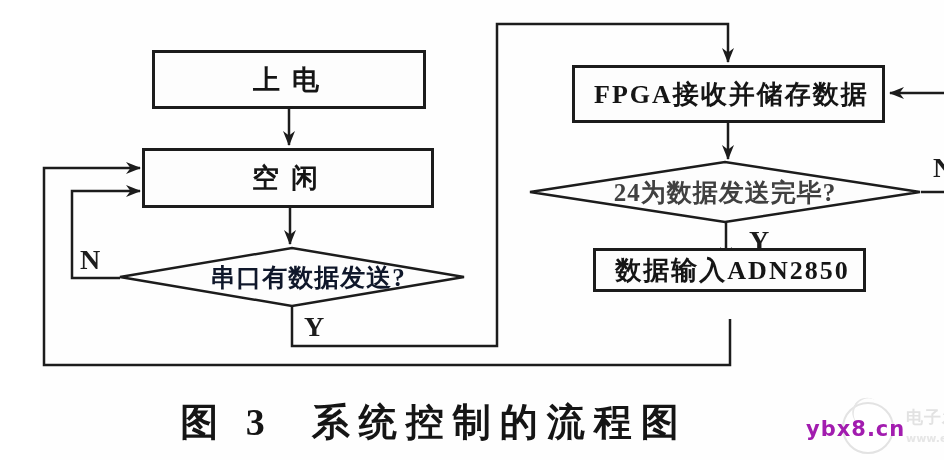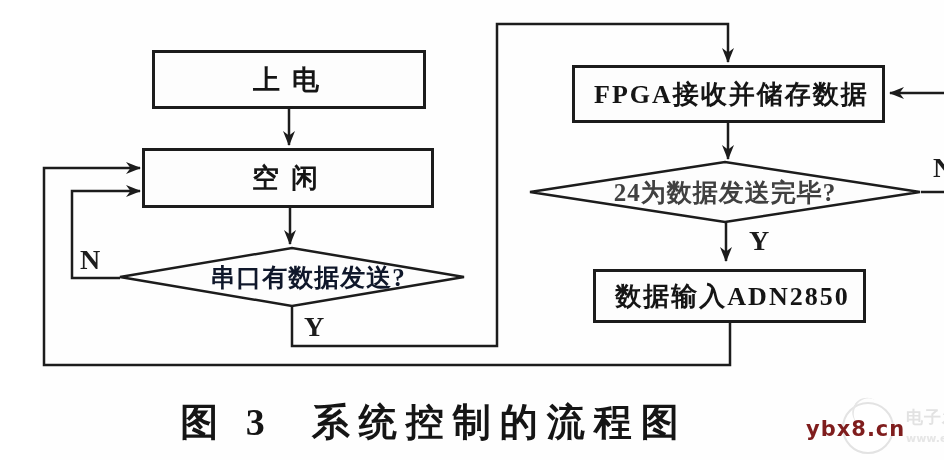--- a/index.html
+++ b/index.html
@@ -41,7 +41,7 @@
   #node-power  { left: 112px; top: 50px;  width: 274px; height: 59px; letter-spacing: 12px; }
   #node-idle   { left: 102px; top: 148px; width: 292px; height: 60px; letter-spacing: 12px; }
   #node-fpga   { left: 532px; top: 65px;  width: 313px; height: 58px; letter-spacing: 2px; font-size: 26px; }
-  #node-adn    { left: 553px; top: 269px; width: 273px; height: 54px; letter-spacing: 2px; font-size: 26px; text-align: right; }
+  #node-adn    { left: 553px; top: 248px; width: 273px; height: 44px; letter-spacing: 2px; font-size: 26px; text-align: right; }
   .decision-label {
     position: absolute;
     display: flex;

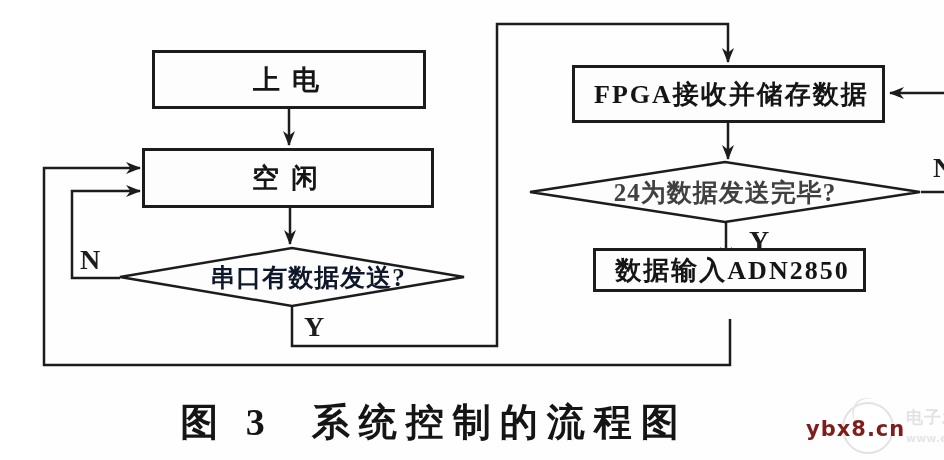--- a/index.html
+++ b/index.html
@@ -114,7 +114,7 @@
     font-family: "DejaVu Sans", "Liberation Sans", sans-serif;
     font-weight: bold;
     font-size: 21px;
-    color: #7f1d1d;
+    color: #a21caf;
     letter-spacing: 1px;
   }
   .wm-brand {

